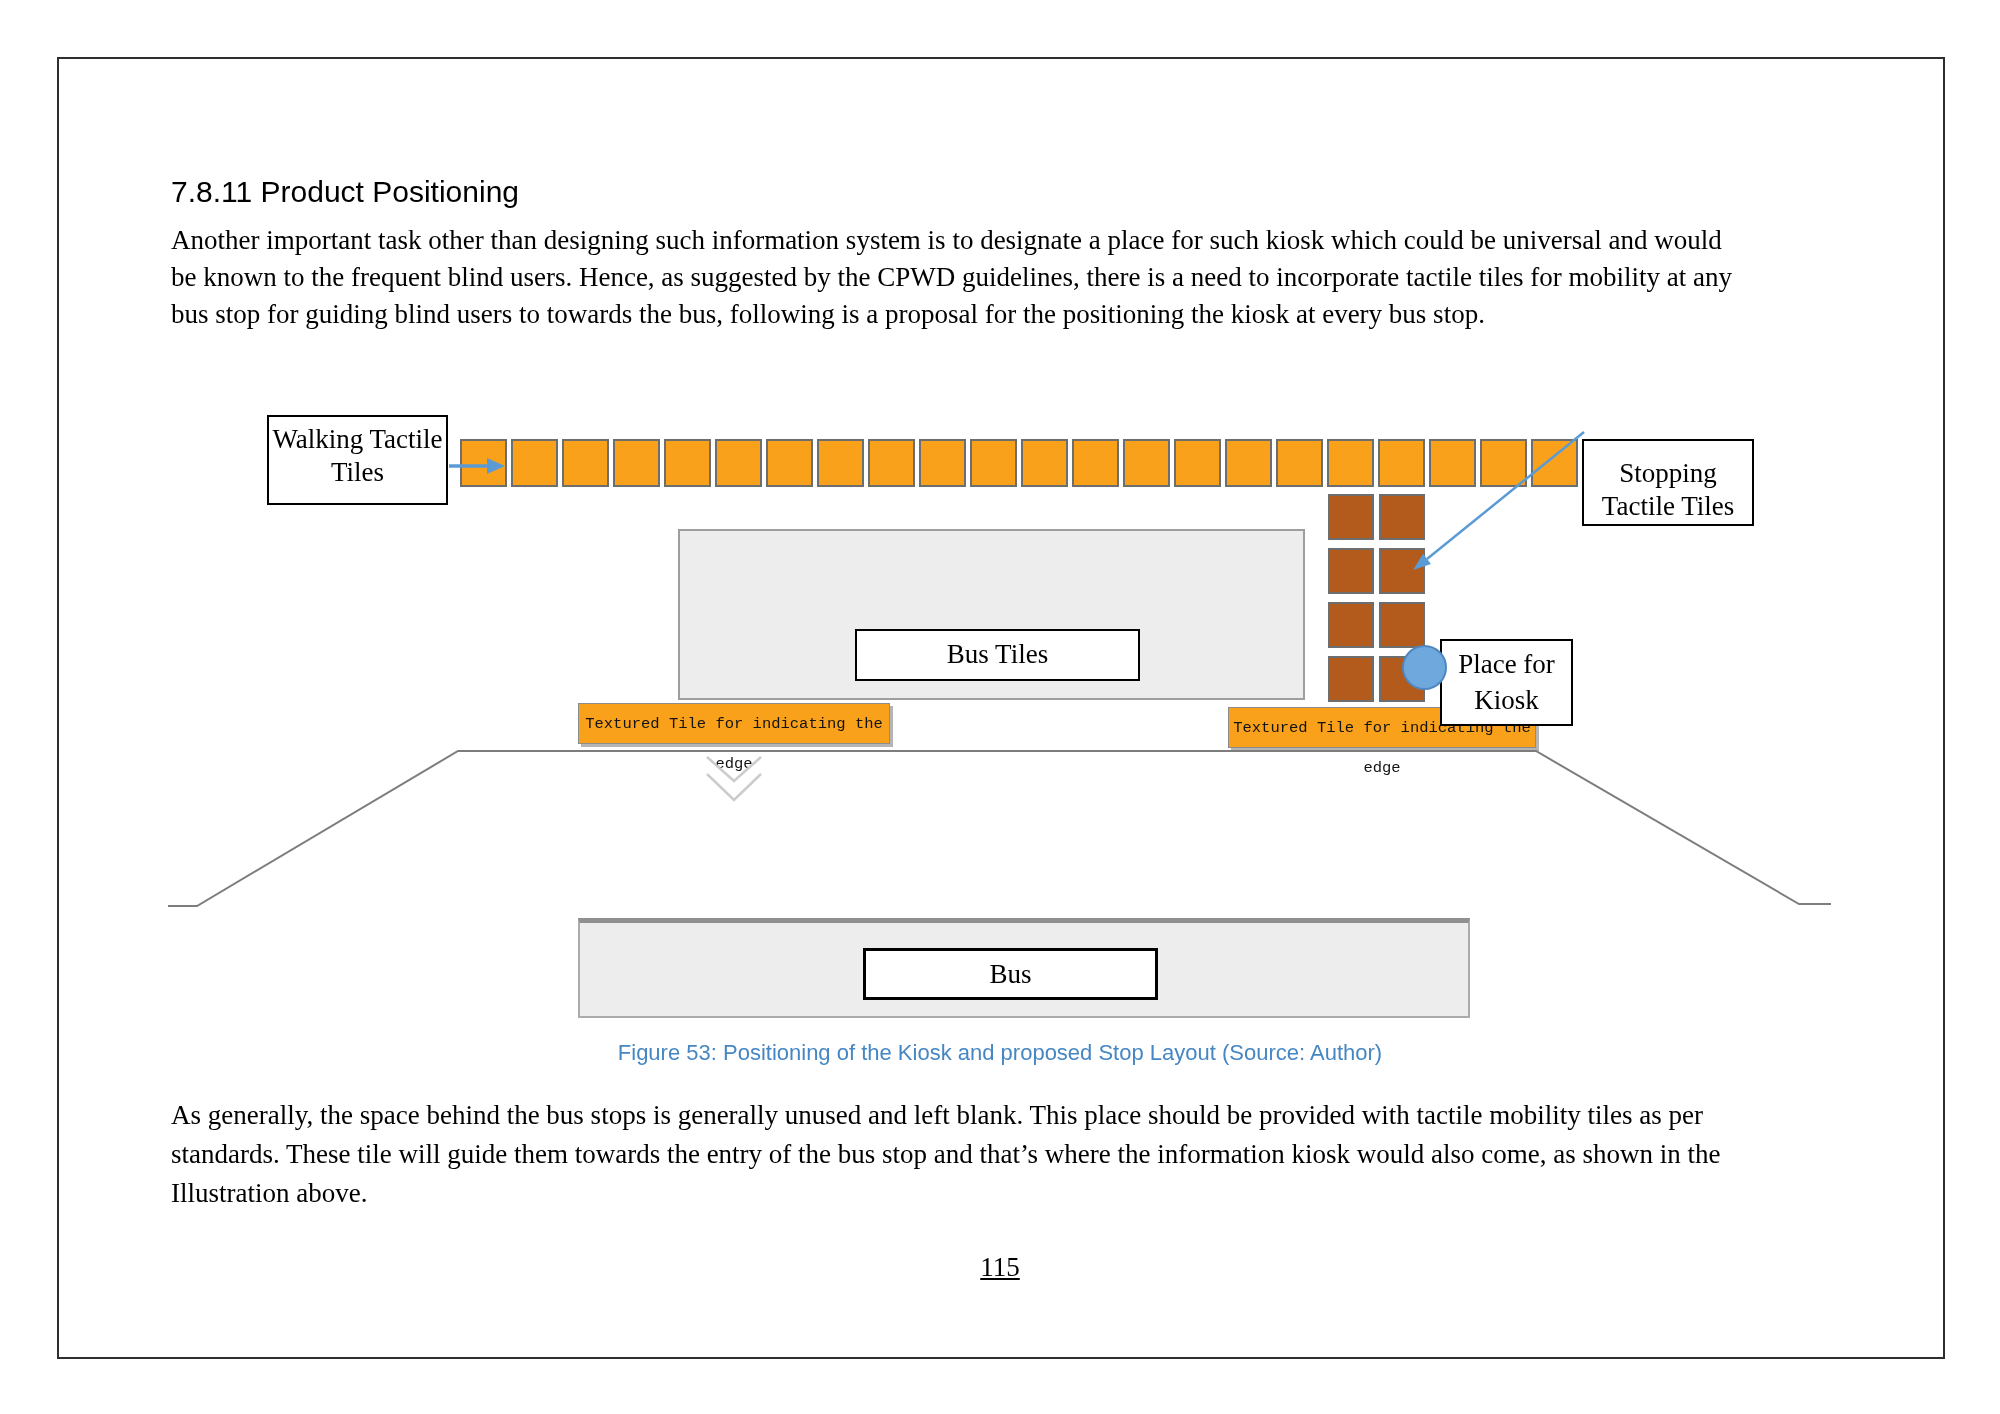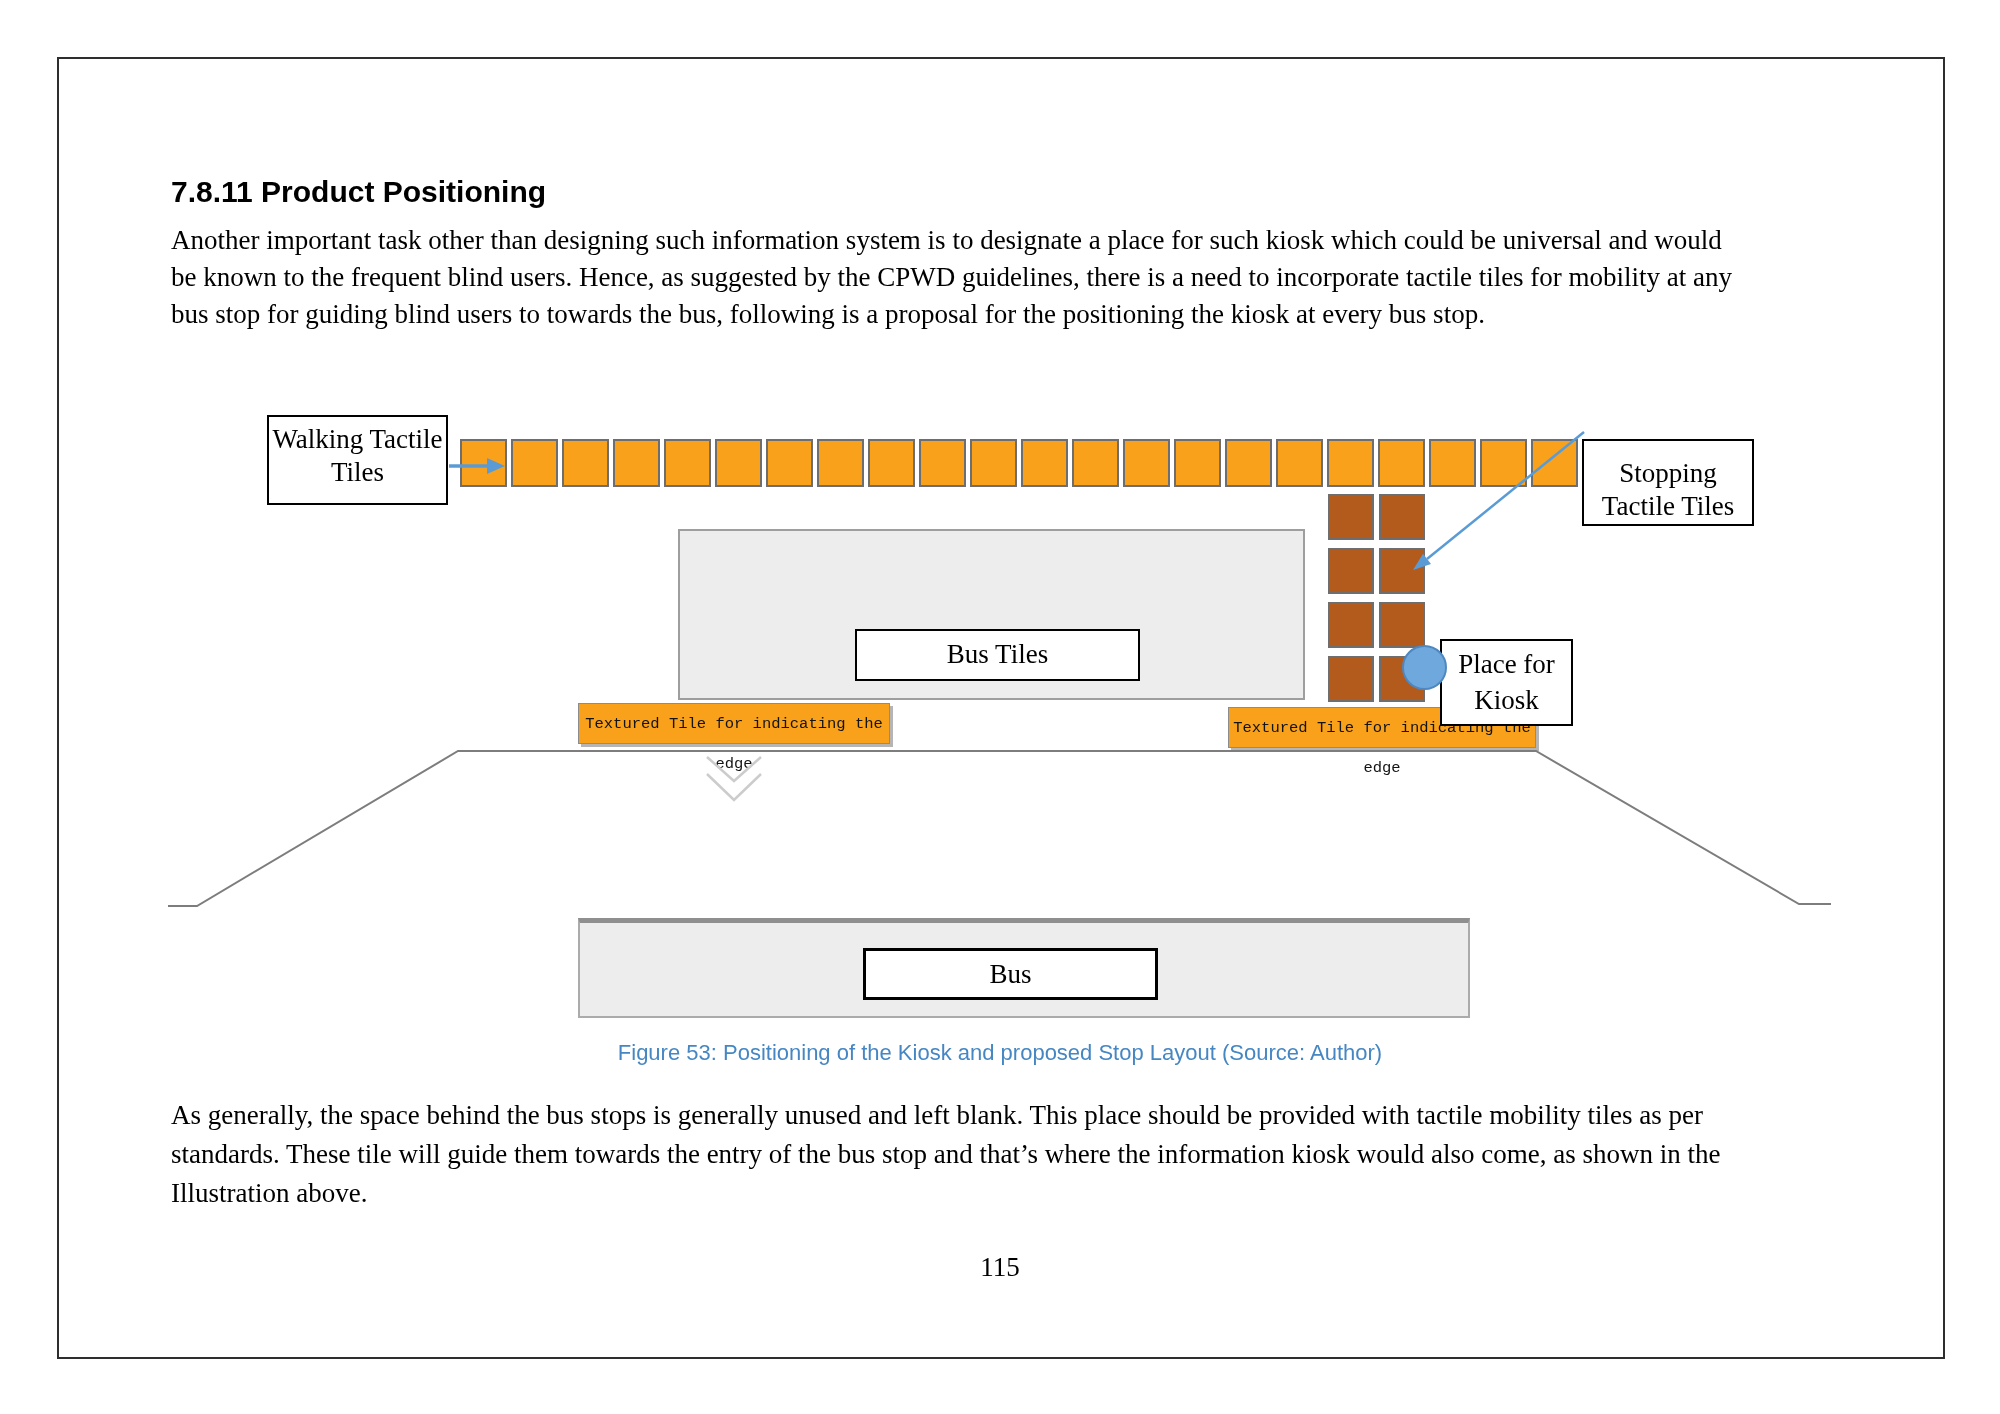--- a/index.html
+++ b/index.html
@@ -14,7 +14,7 @@
   .abs { position:absolute; }
   .heading {
     left:171px; top:176px;
-    font-family:"Liberation Sans", sans-serif; font-weight:bold;
+    font-family:"Liberation Sans", sans-serif; font-weight:normal;
     font-size:30px; line-height:32px; letter-spacing:0px;
   }
   .body-text {

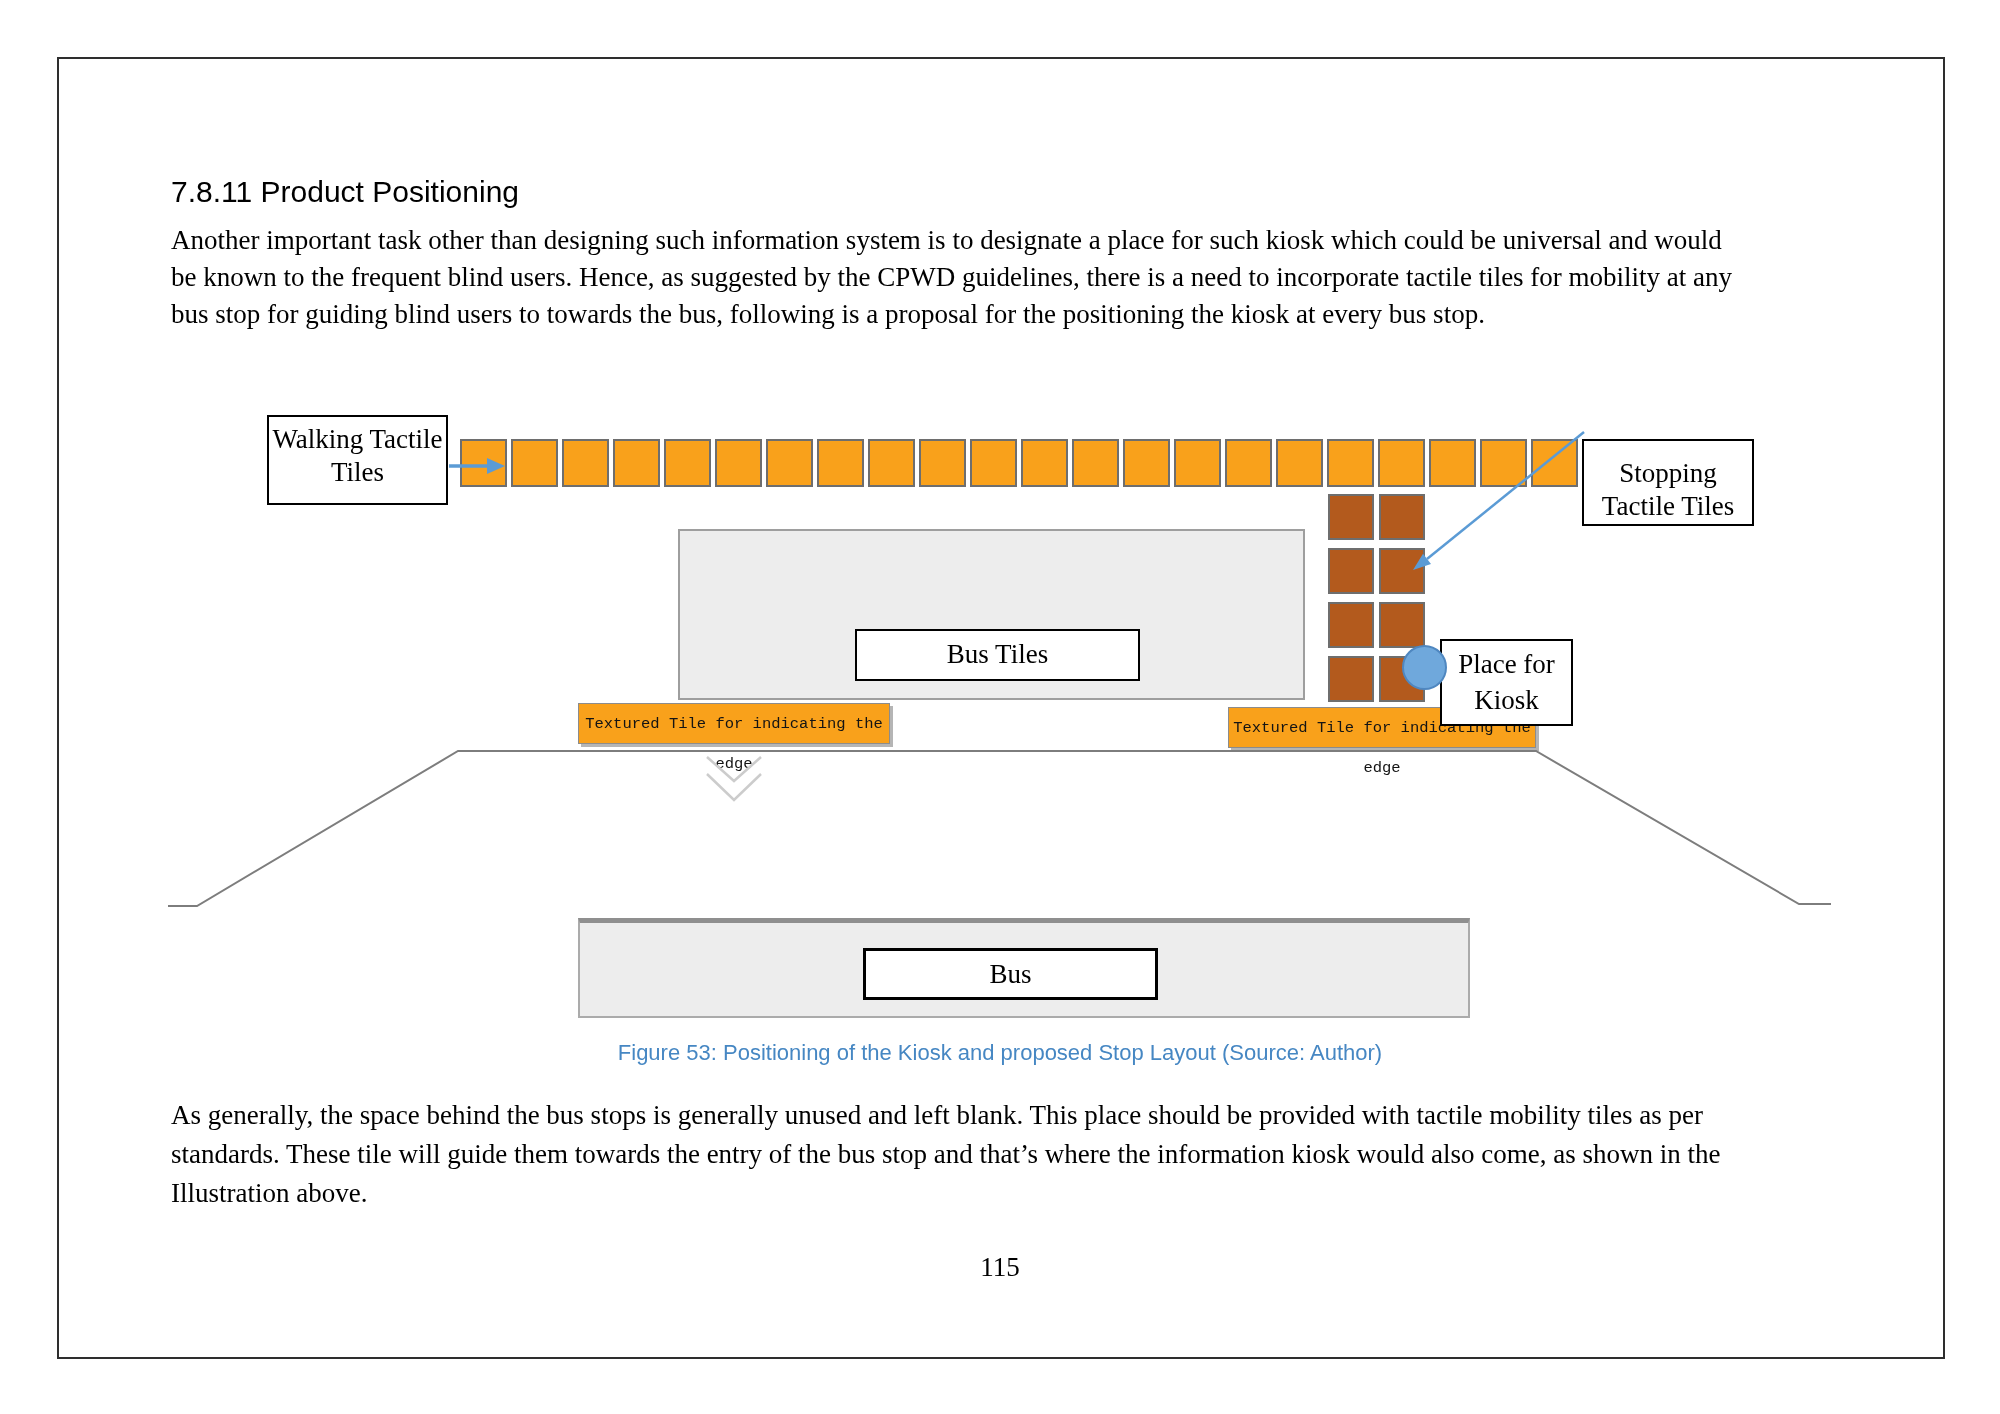--- a/index.html
+++ b/index.html
@@ -90,7 +90,7 @@
     font-family:"Liberation Sans", sans-serif; font-size:22px;
     color:var(--caption_blue);
   }
-  .page-number { left:0px; top:1252px; width:2000px; text-align:center; font-size:27px; }
+  .page-number { left:0px; top:1252px; width:2000px; text-align:center; font-size:27px;text-decoration:underline; }
 </style>
 </head>
 <body>

